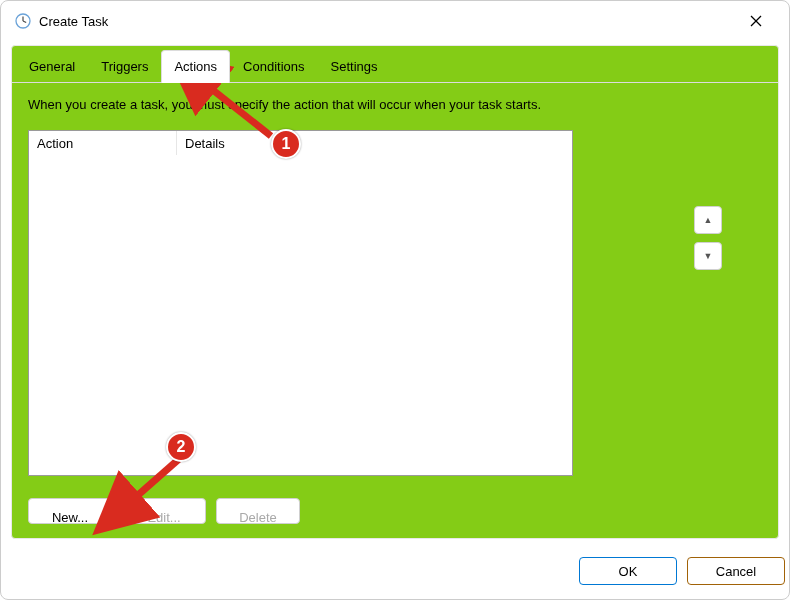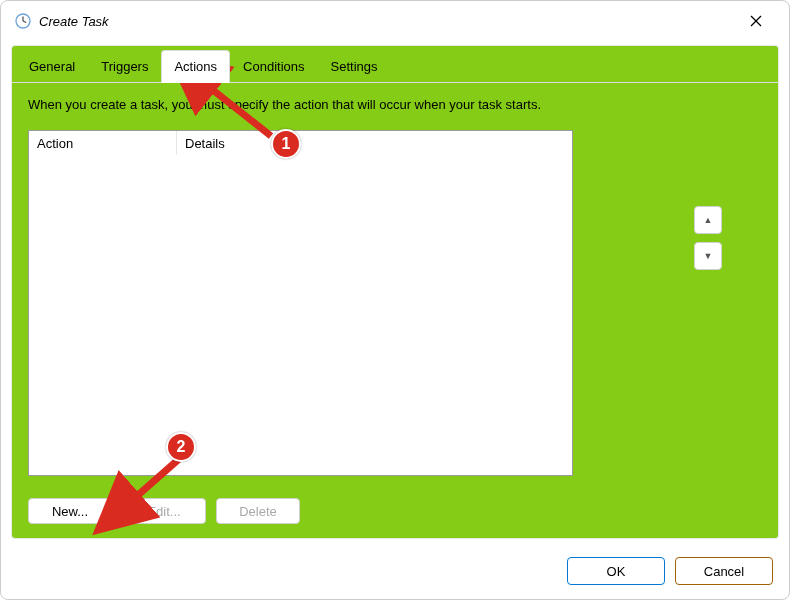--- a/index.html
+++ b/index.html
@@ -5,7 +5,7 @@
     * { box-sizing: border-box; margin: 0; padding: 0; }
     body { font-family: 'Segoe UI', Tahoma, sans-serif; font-size: 13px; color: #000; background: #fff; width: 790px; height: 600px; position: relative; overflow: hidden; }
     .window { width: 790px; height: 600px; background: #fff; border: 1px solid #ccc; border-radius: 8px; position: relative; }
-    .titlebar { height: 40px; display: flex; align-items: center; padding: 0 10px; font-style: italic; }
+    .titlebar { height: 40px; display: flex; align-items: center; padding: 0 10px; }
     .title-icon { width: 16px; height: 16px; margin-right: 8px; margin-left: 4px; }
     .title-text { font-size: 13px; flex: 1; }
     .close-btn { width: 46px; height: 32px; display: flex; align-items: center; justify-content: center; cursor: pointer; border-radius: 4px; font-size: 16px; }

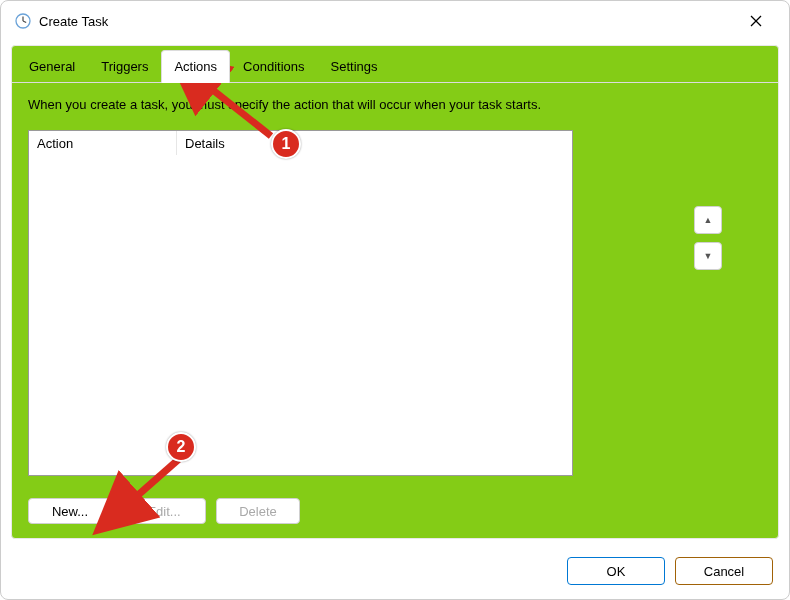--- a/index.html
+++ b/index.html
@@ -26,7 +26,7 @@
     .updown { position: absolute; left: 666px; top: 76px; display: flex; flex-direction: column; gap: 8px; }
     .udbtn { width: 28px; height: 28px; border: 1px solid #d0d0d0; border-radius: 4px; background: #fff; display: flex; align-items: center; justify-content: center; cursor: pointer; font-size: 9px; color: #555; }
     .action-buttons { position: absolute; left: 16px; bottom: 12px; display: flex; gap: 10px; }
-    .abtn { min-width: 84px; height: 26px; border: 1px solid #cfcfcf; border-radius: 4px; background: #fff; font-size: 13px; cursor: pointer; padding: 4px 14px; color: #000; }
+    .abtn { min-width: 84px; height: 26px; border: 1px solid #cfcfcf; border-radius: 4px; background: #fff; font-size: 13px; cursor: pointer; padding: 11px 14px; color: #000; }
     .abtn.disabled { color: #a9a9a9; cursor: default; }
     .footer { position: absolute; bottom: 14px; right: 16px; display: flex; gap: 10px; }
     .fbtn { min-width: 98px; height: 28px; border-radius: 4px; font-size: 13px; cursor: pointer; }

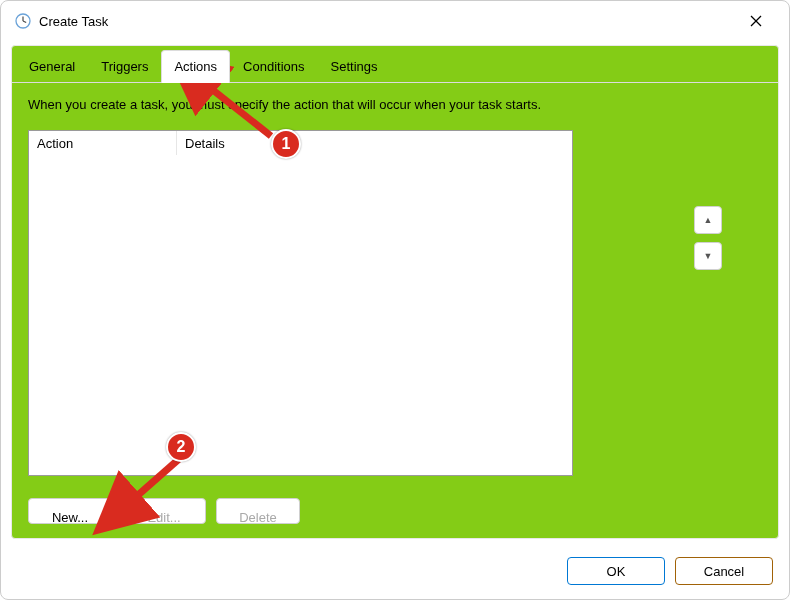--- a/index.html
+++ b/index.html
@@ -28,7 +28,7 @@
     .action-buttons { position: absolute; left: 16px; bottom: 12px; display: flex; gap: 10px; }
     .abtn { min-width: 84px; height: 26px; border: 1px solid #cfcfcf; border-radius: 4px; background: #fff; font-size: 13px; cursor: pointer; padding: 11px 14px; color: #000; }
     .abtn.disabled { color: #a9a9a9; cursor: default; }
-    .footer { position: absolute; bottom: 14px; right: 16px; display: flex; gap: 10px; }
+    .footer { position: absolute; bottom: 14px; right: 4px; display: flex; gap: 10px; }
     .fbtn { min-width: 98px; height: 28px; border-radius: 4px; font-size: 13px; cursor: pointer; }
     .ok-btn { border: 1px solid #0078d4; background: #fff; color: #000; }
     .cancel-btn { border: 1px solid #a16207; background: #fff; color: #000; }

